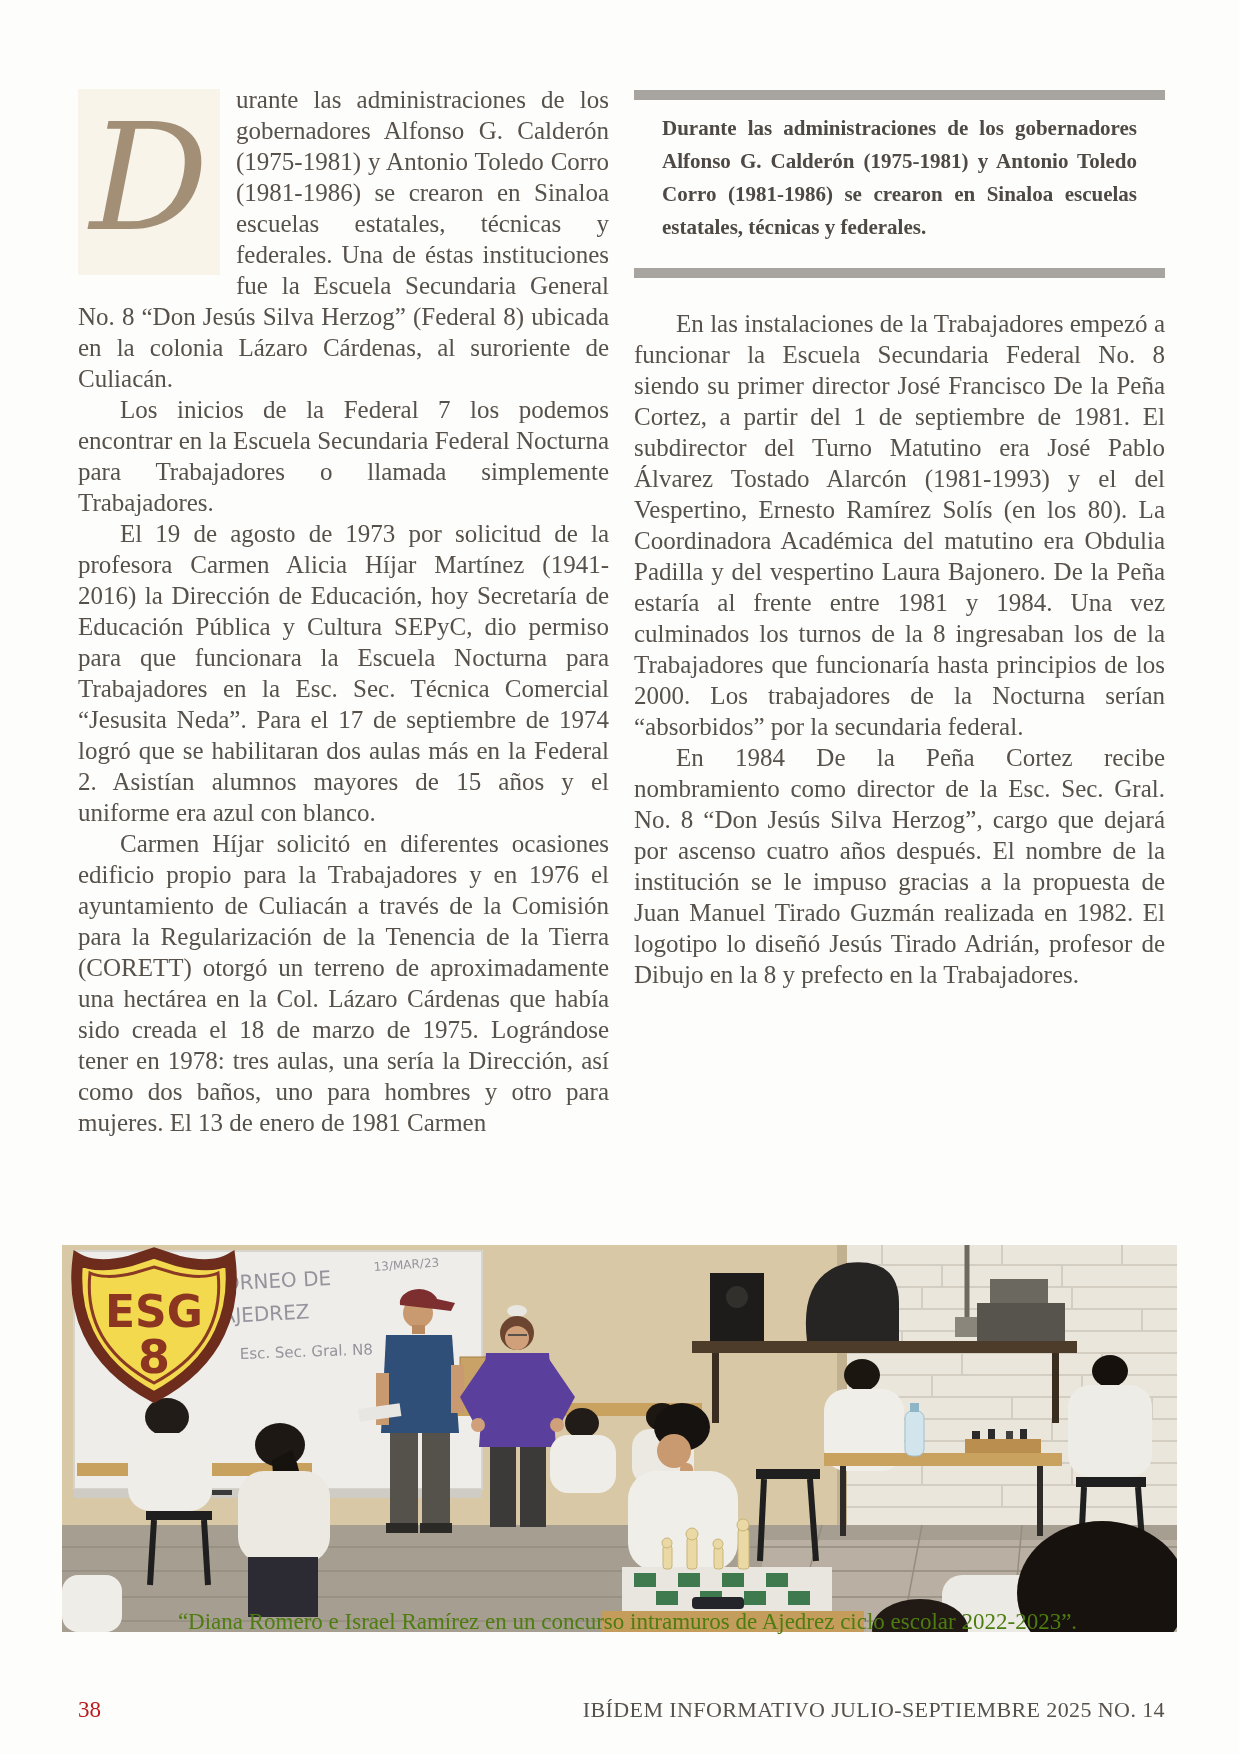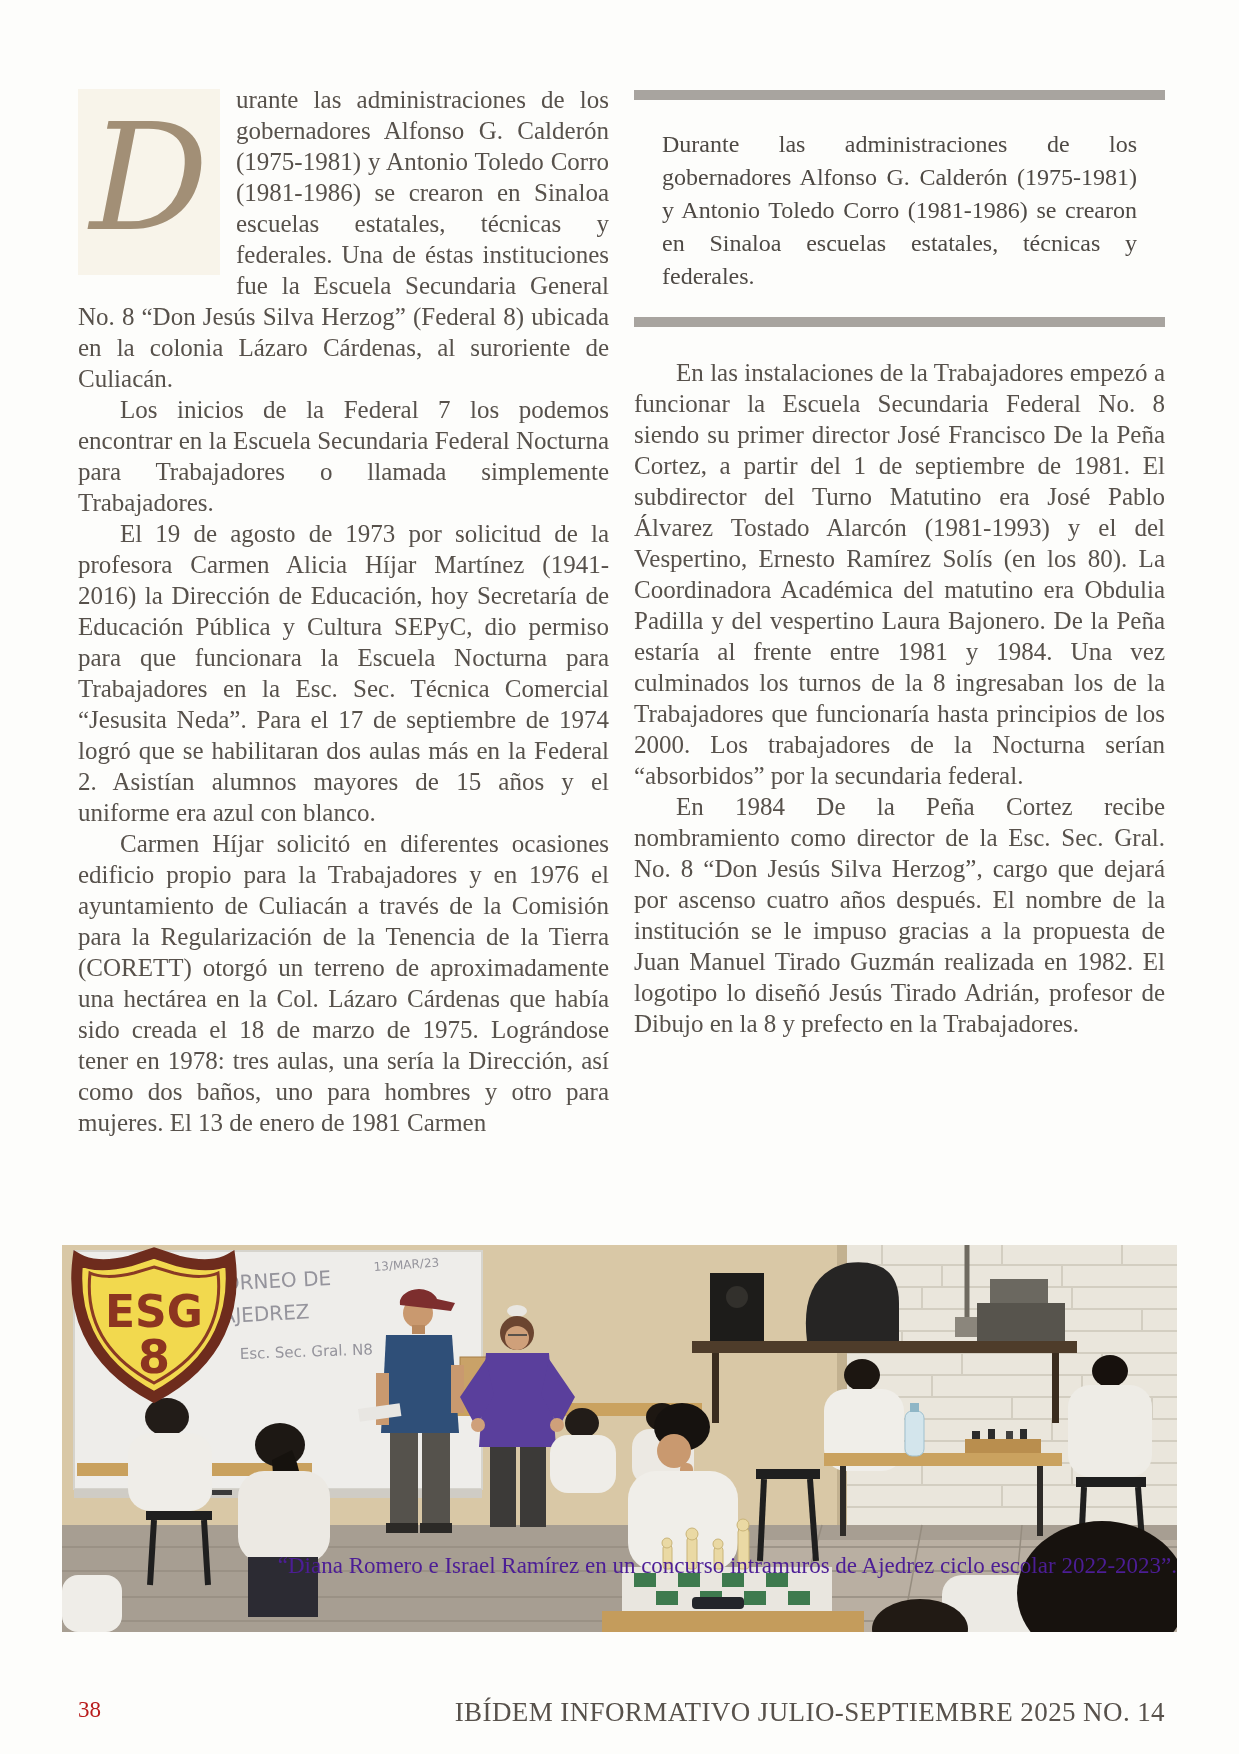--- a/index.html
+++ b/index.html
@@ -30,8 +30,8 @@
   .pullquote { margin:2px 0 30px 0; }
   .pq-bar { height:10px; background:#a8a49f; }
   .pq-text {
-    font-weight:normal; color:#4e4944; text-align:justify;
-    padding:28px 28px 24px 28px; font-size:24px; line-height:33px;
+    font-weight:bold; color:#4e4944; text-align:justify;
+    padding:12px 28px 24px 28px; font-size:21px; line-height:33px;
   }
 
   .photo {

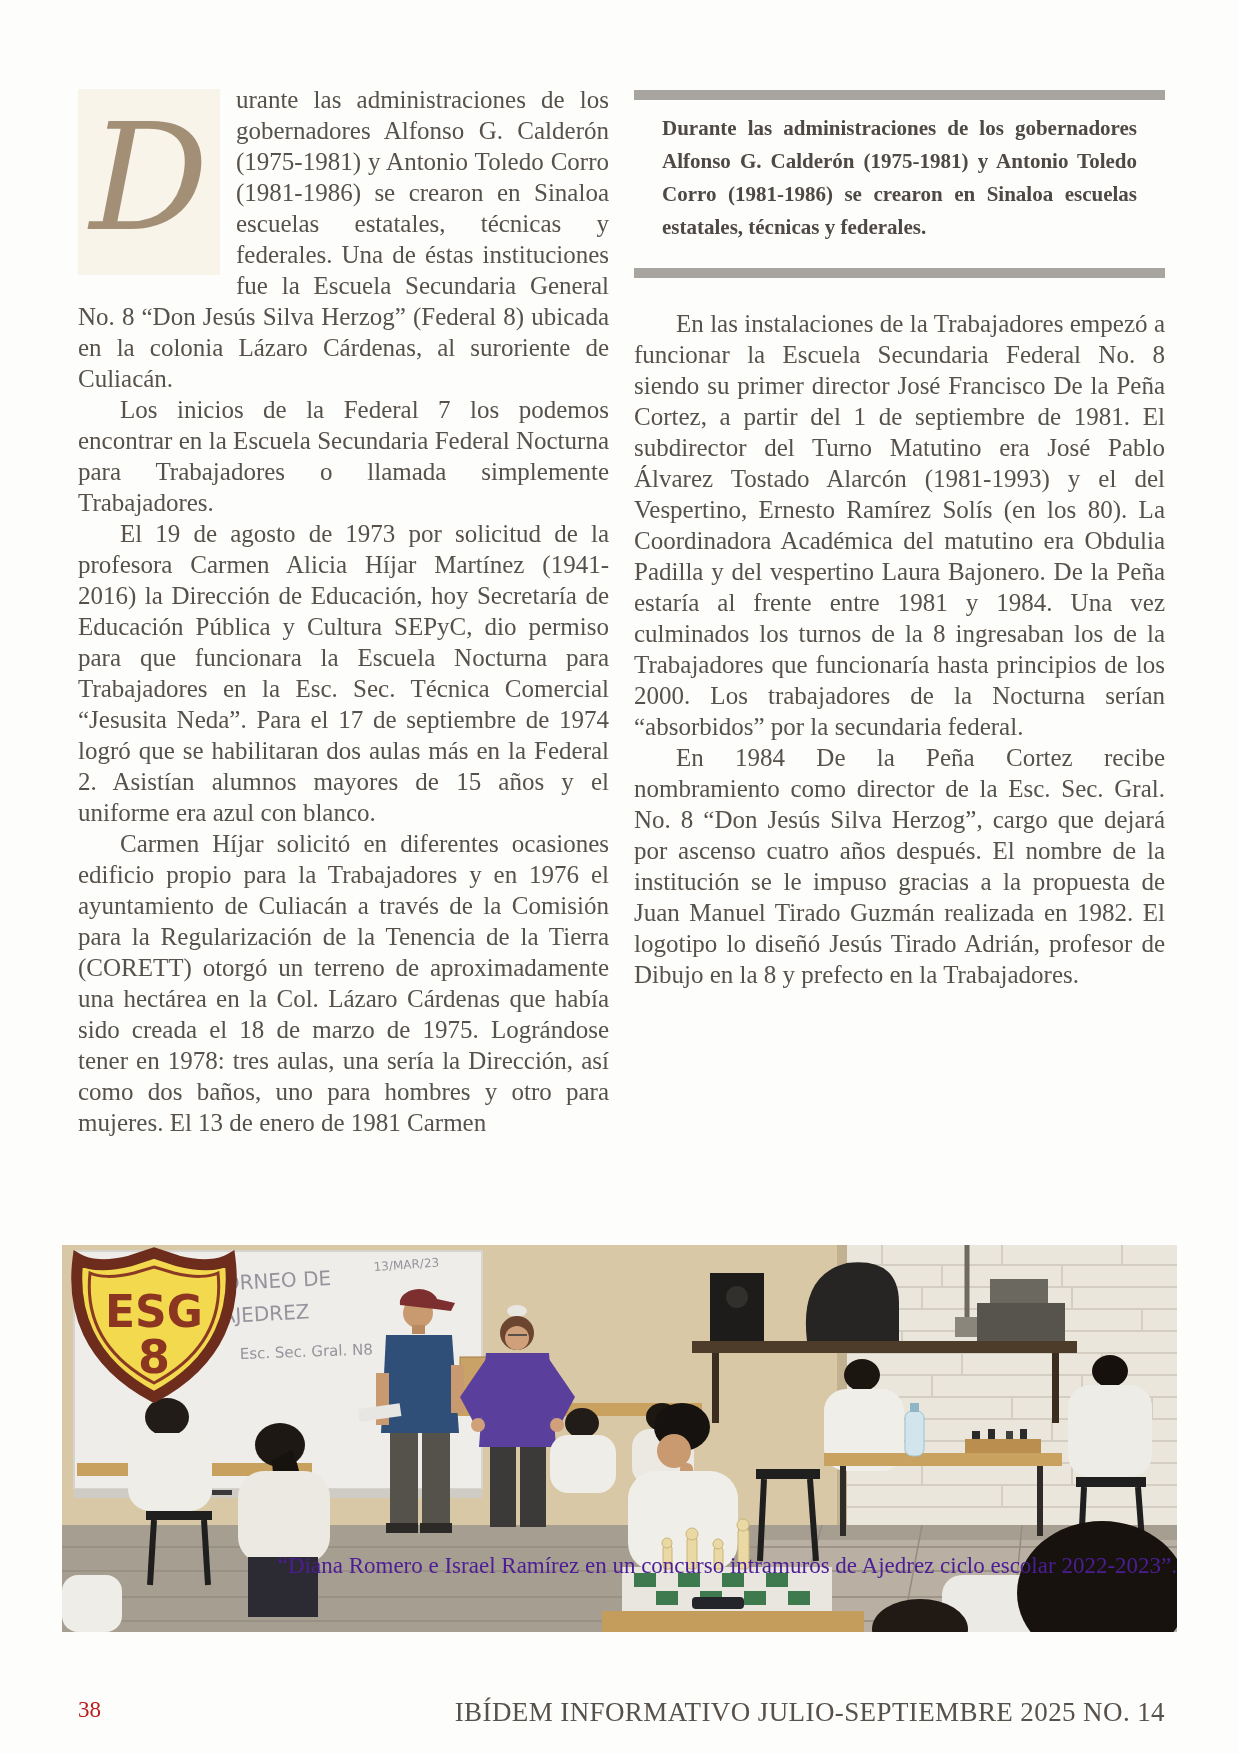--- a/index.html
+++ b/index.html
@@ -41,8 +41,8 @@
   .photo svg { display:block; width:100%; height:100%; }
 
   .caption {
-    position:absolute; left:78px; top:1552px; width:1099px;
-    font-size:23px; line-height:28px; color:#4c1d95; text-align:right;
+    position:absolute; left:78px; top:1608px; width:1099px;
+    font-size:23px; line-height:28px; color:#4d7c0f; text-align:center;
   }
   .footer-num {
     position:absolute; left:78px; top:1697px; font-size:23px; color:#b91c1c;

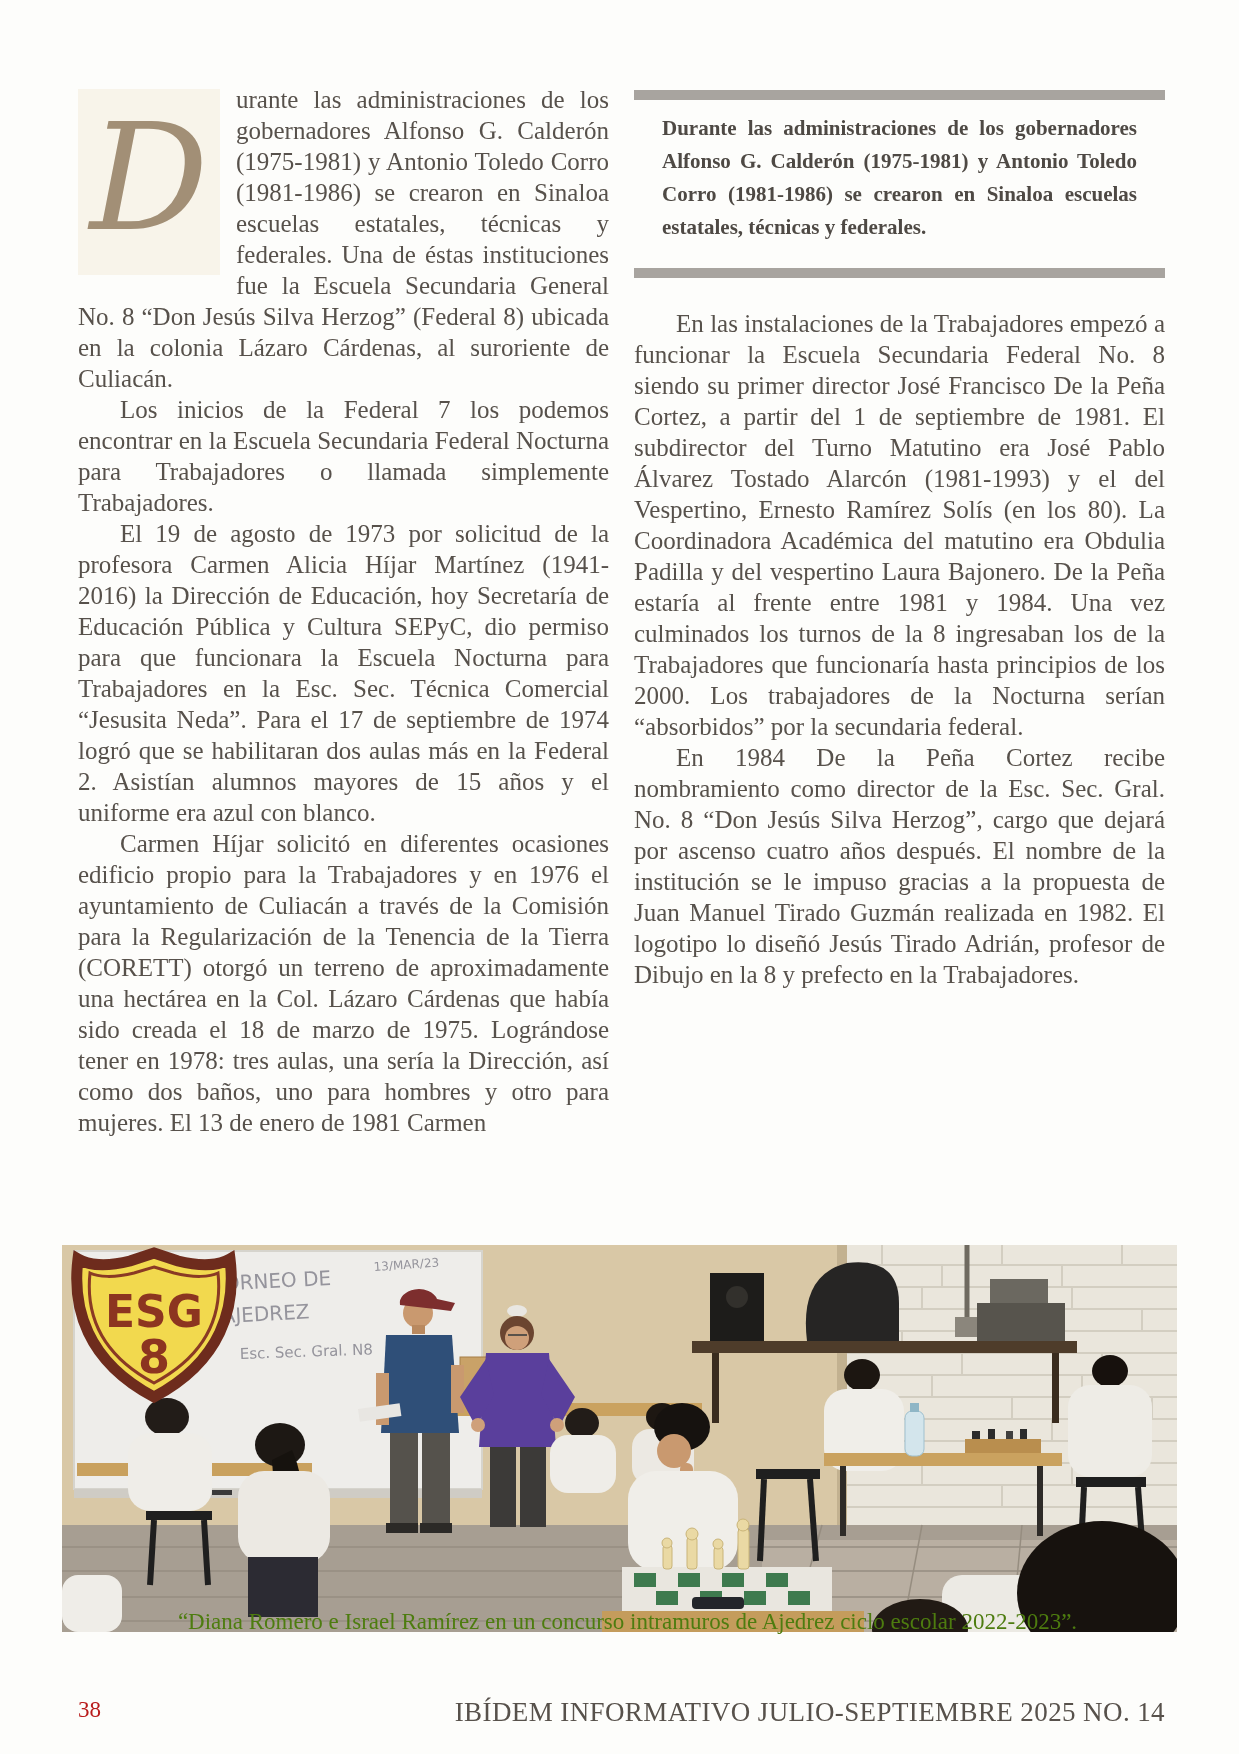--- a/index.html
+++ b/index.html
@@ -48,7 +48,7 @@
     position:absolute; left:78px; top:1697px; font-size:23px; color:#b91c1c;
   }
   .footer-journal {
-    position:absolute; right:74px; top:1697px; font-size:27px;
+    position:absolute; right:74px; top:1697px; font-size:22px;
     letter-spacing:0.4px; color:#57514b;
   }
 

